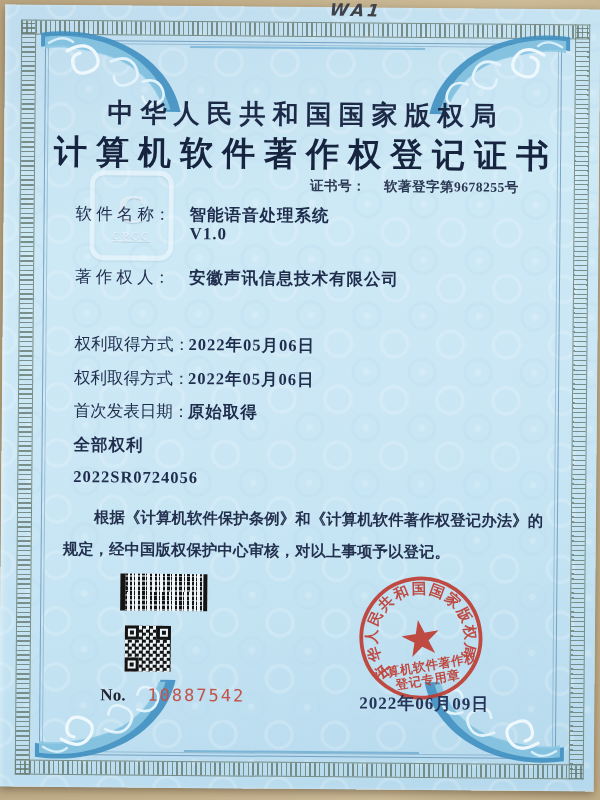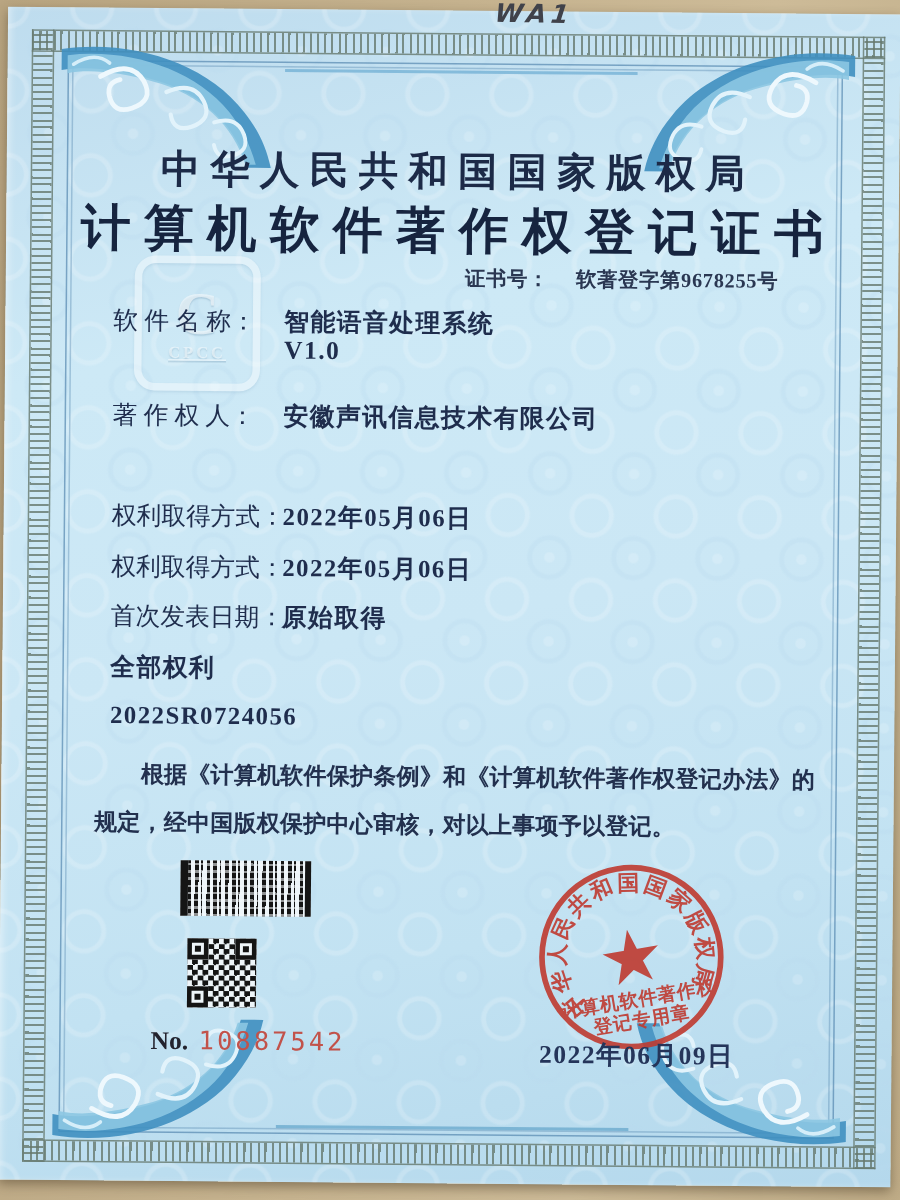--- a/index.html
+++ b/index.html
@@ -97,7 +97,7 @@
   .e1{left:0;top:0;}.e2{right:0;top:0;}.e3{left:0;bottom:0;}
   
   .serial{position:absolute;left:101px;top:679px;display:flex;align-items:baseline;}
-  .serial .no{font-weight:700;font-size:17px;color:#23232e;margin-right:7px;}
+  .serial .no{font-weight:700;font-size:17px;color:#23232e;margin-right:22px;}
   .serial .num{font-family:"DejaVu Sans Mono",monospace;font-size:17px;color:#c2524a;letter-spacing:2px;}
   
   .seal{position:absolute;left:356px;top:565px;width:130px;height:130px;opacity:.9;transform:rotate(-10deg);}

